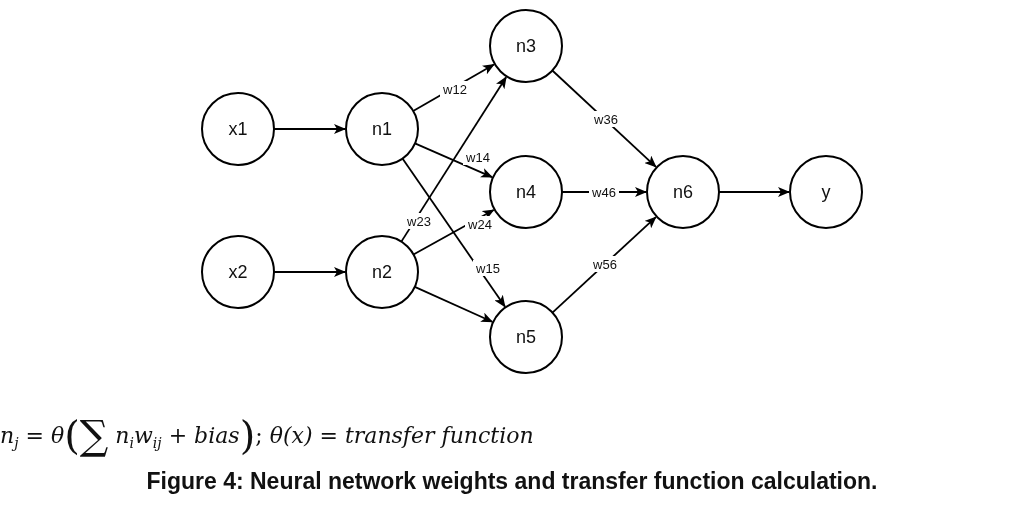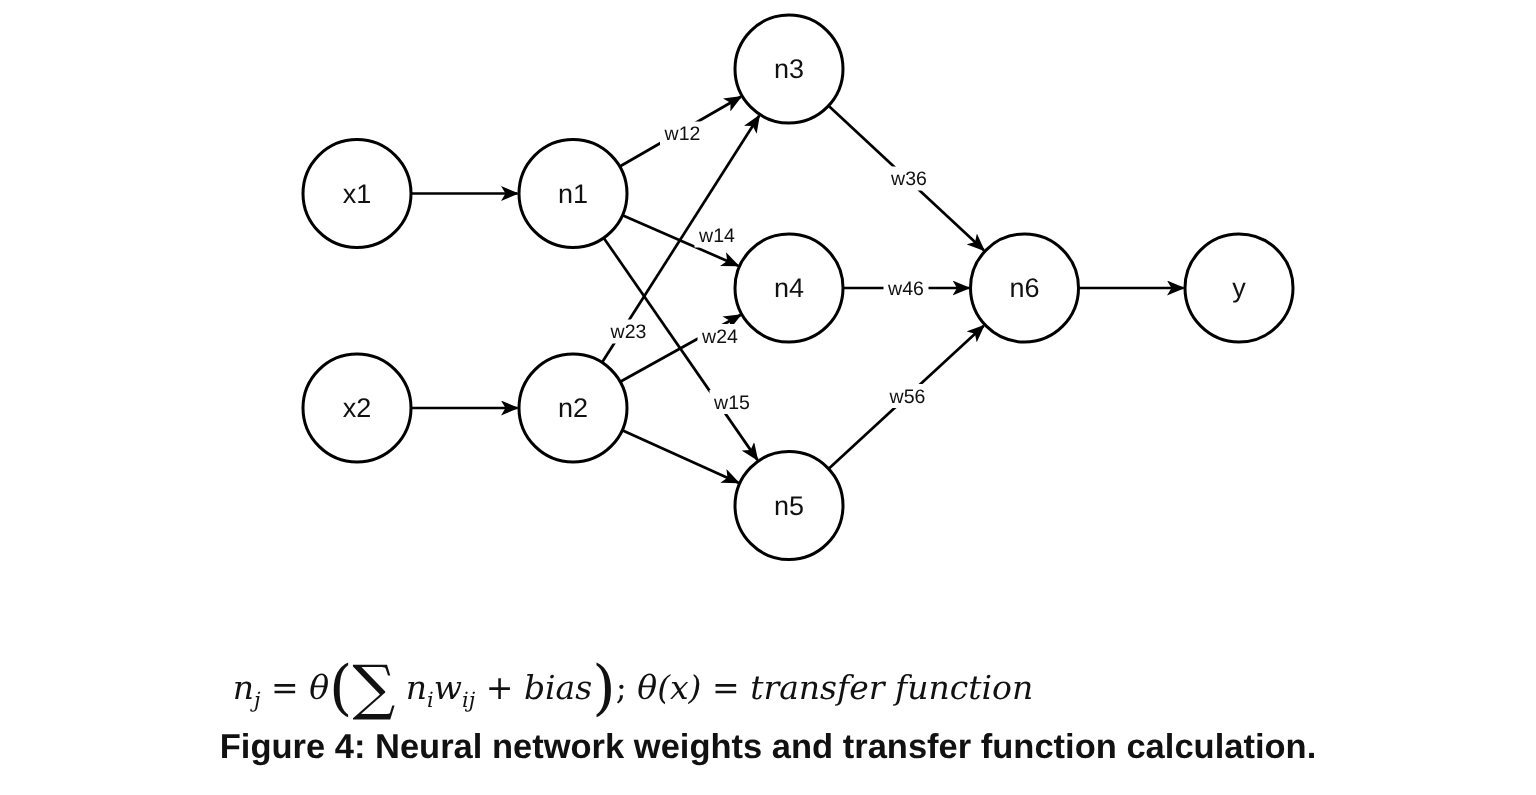--- a/index.html
+++ b/index.html
@@ -11,7 +11,7 @@
     .wlabel { font-family: "Liberation Sans", sans-serif; font-size: 13px; fill: #111; text-anchor: middle; dominant-baseline: central; }
     .wbg { fill: #ffffff; }
     #formula {
-      position: absolute; left: 0; width: 844px; top: 436px; text-align: center;
+      position: absolute; left: 0; width: 844px; top: 412px; text-align: left;
       font-family: "DejaVu Serif", serif; font-style: italic; font-size: 22px; color: #111;
       white-space: nowrap;
     }

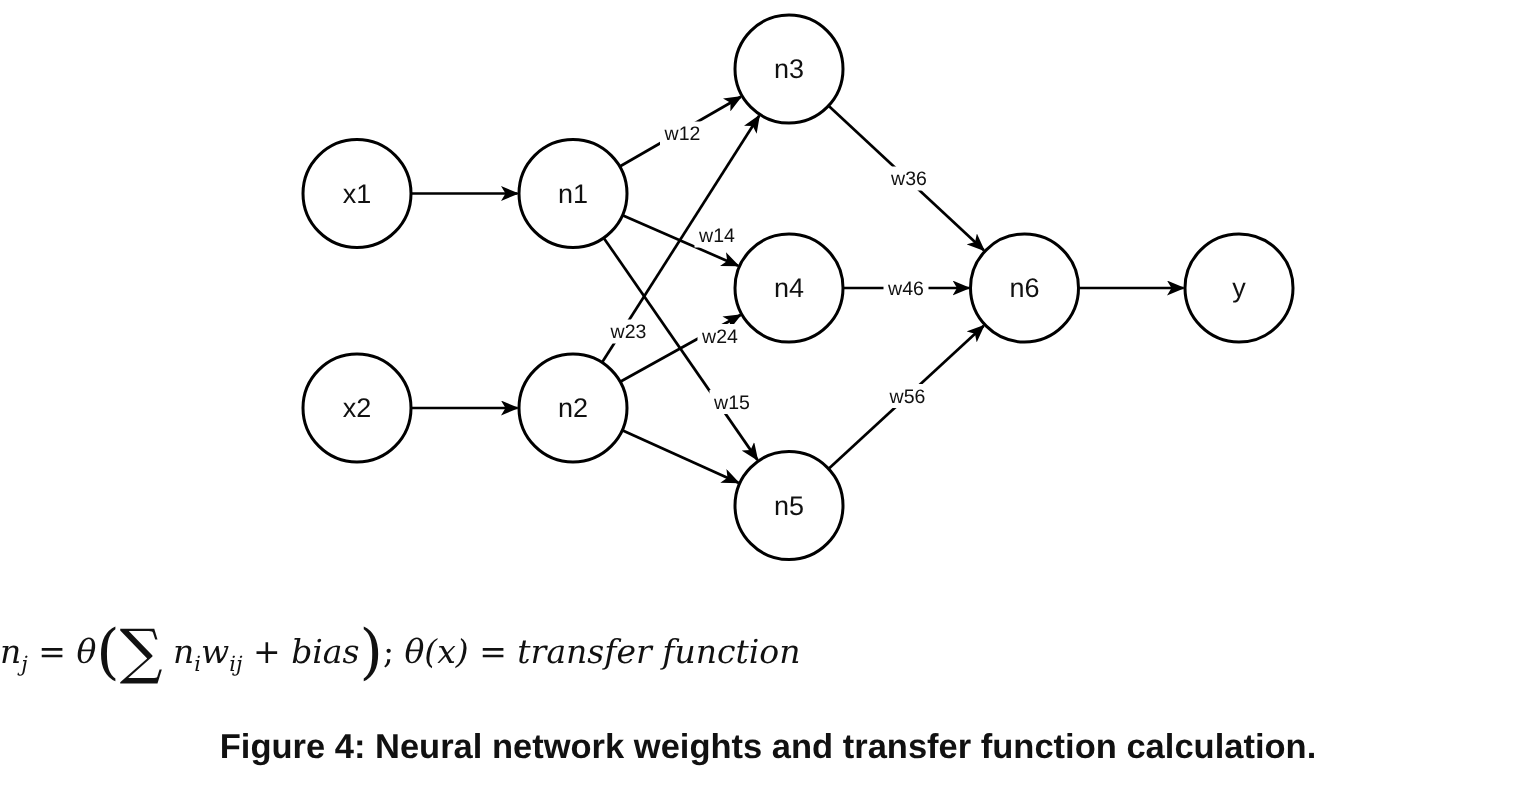--- a/index.html
+++ b/index.html
@@ -19,7 +19,7 @@
     #formula .big { font-size: 40px; vertical-align: -6px; font-style: normal; }
     #formula sub { font-size: 14px; }
     #caption {
-      position: absolute; left: 0; width: 1024px; top: 484px; text-align: center;
+      position: absolute; left: 0; width: 1024px; top: 468px; text-align: center;
       font-family: "Liberation Sans", sans-serif; font-weight: bold; font-size: 23px; color: #111;
     }
   </style>

